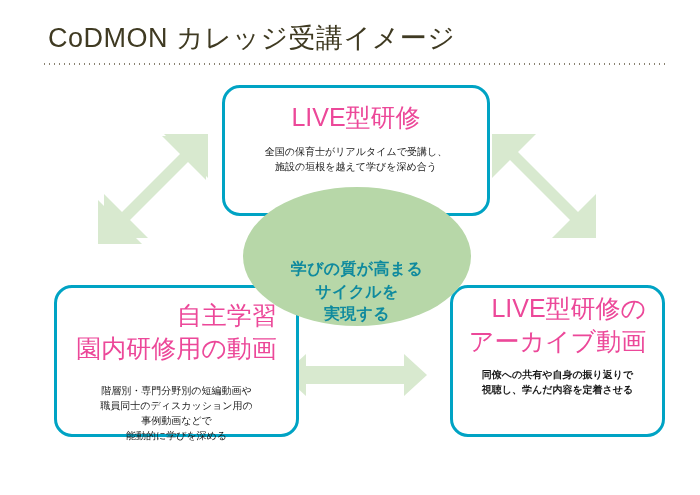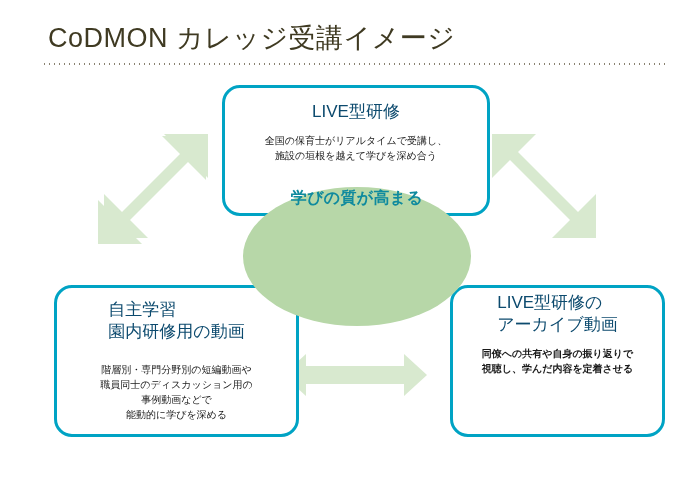--- a/index.html
+++ b/index.html
@@ -87,11 +87,11 @@
     align-items: center;
   }
   .node-title {
-    color: #0c4a6e;
-    font-size: 17px;
+    color: #ec4899;
+    font-size: 25px;
     font-weight: 400;
     line-height: 1.32;
-    text-align: left;
+    text-align: right;
     white-space: pre-line;
   }
   .node-desc {

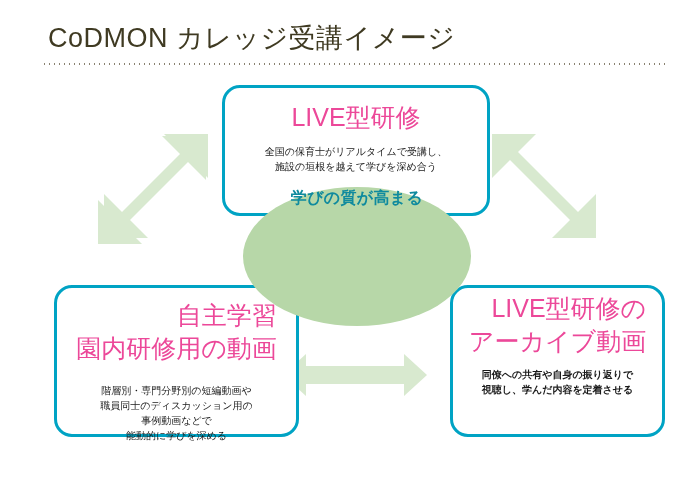--- a/index.html
+++ b/index.html
@@ -62,7 +62,7 @@
     display: flex;
     flex-direction: column;
     align-items: center;
-    justify-content: space-between;
+    justify-content: flex-end;
     z-index: 3;
   }
   .center-circle .cc-line {

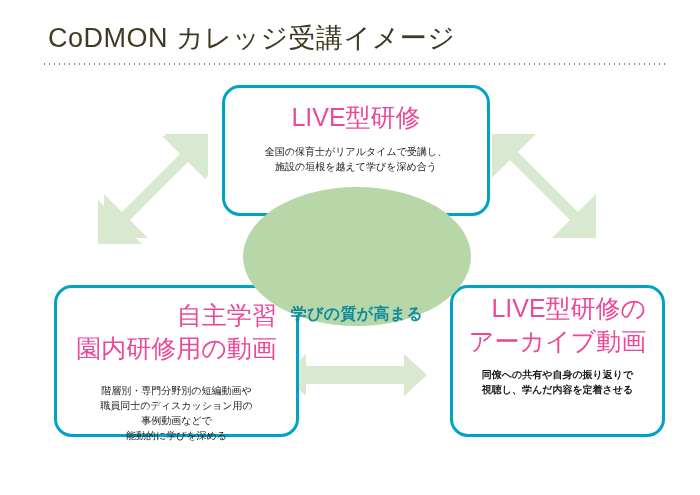--- a/index.html
+++ b/index.html
@@ -162,6 +162,7 @@
 
   <div class="center-circle">
     <div class="cc-line">学びの質が高まる</div>
+    <div class="cc-line">サイクルを</div>
   </div>
 
   <div class="node-box" id="box-self">

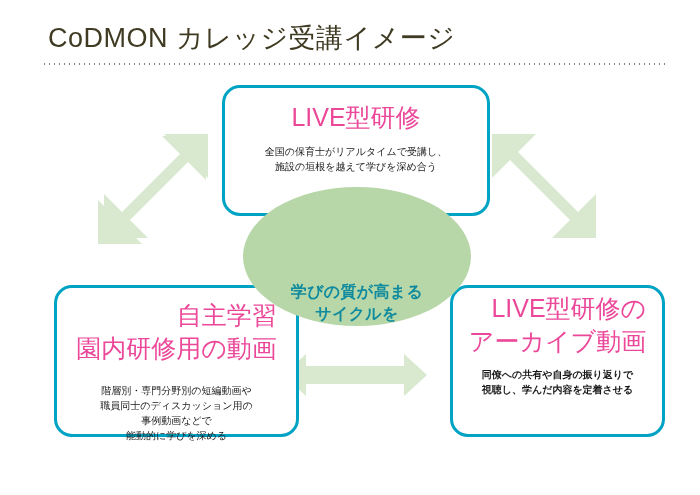--- a/index.html
+++ b/index.html
@@ -163,6 +163,7 @@
   <div class="center-circle">
     <div class="cc-line">学びの質が高まる</div>
     <div class="cc-line">サイクルを</div>
+    <div class="cc-line">実現する</div>
   </div>
 
   <div class="node-box" id="box-self">

